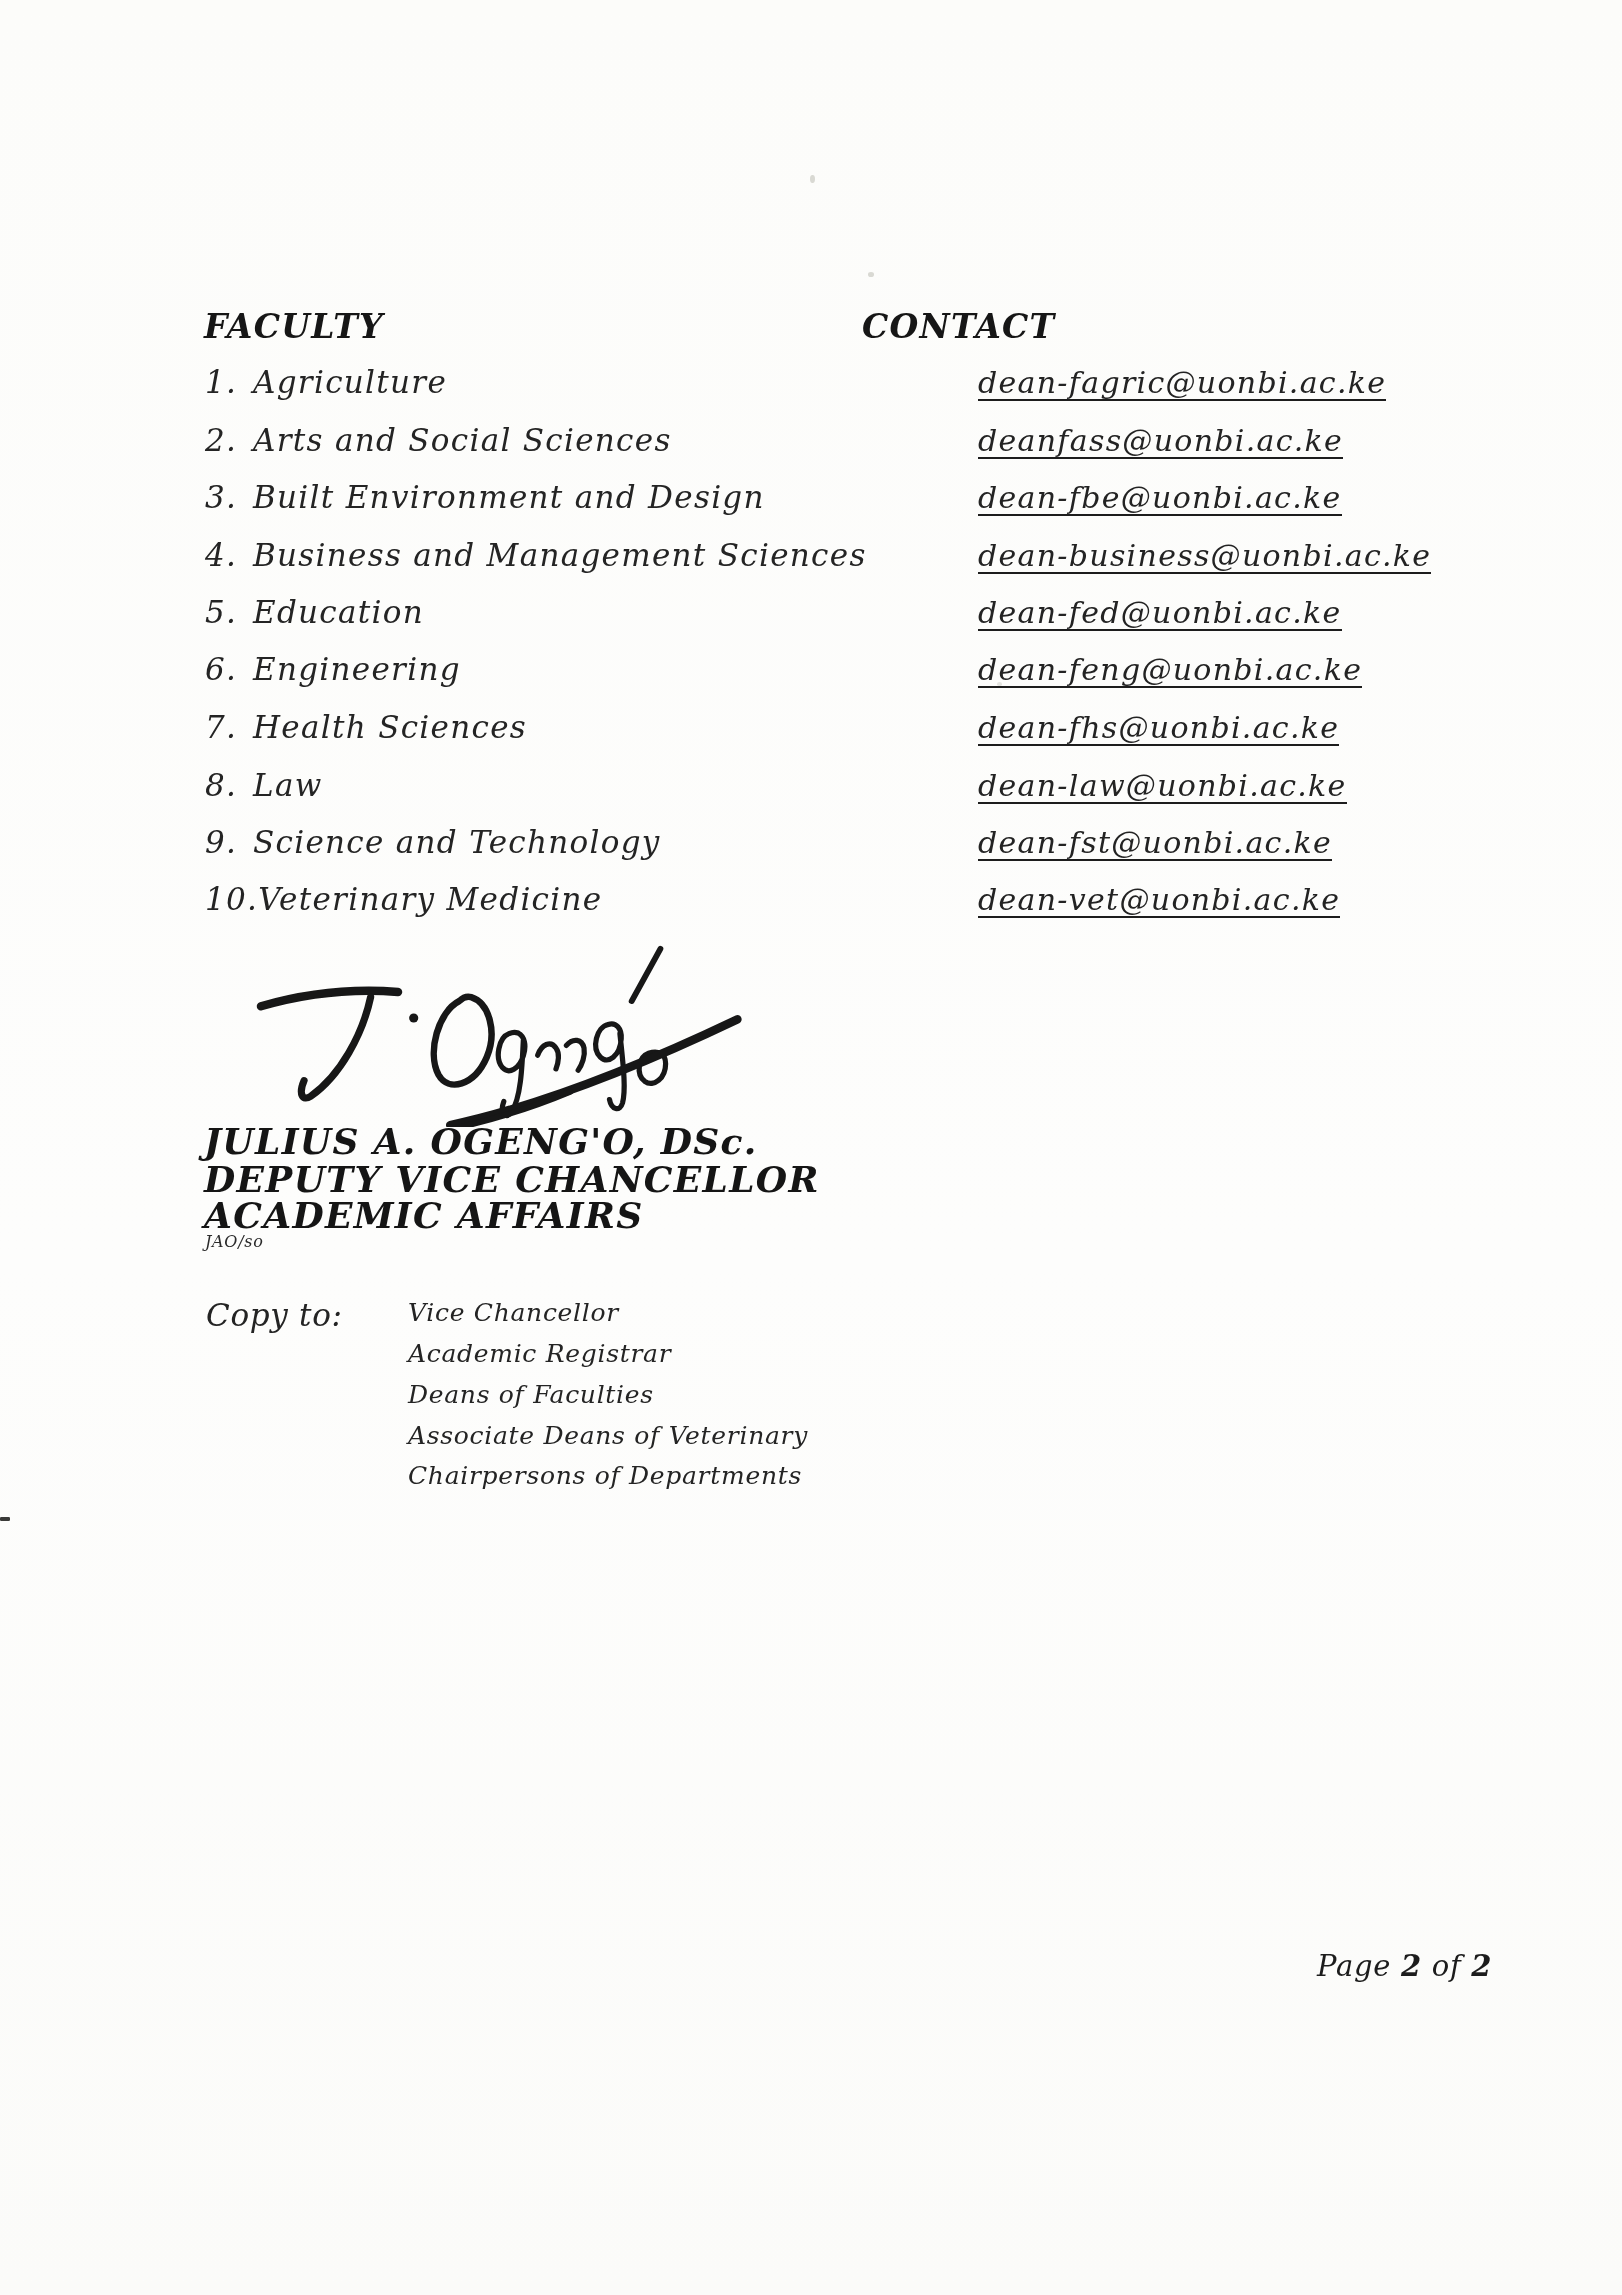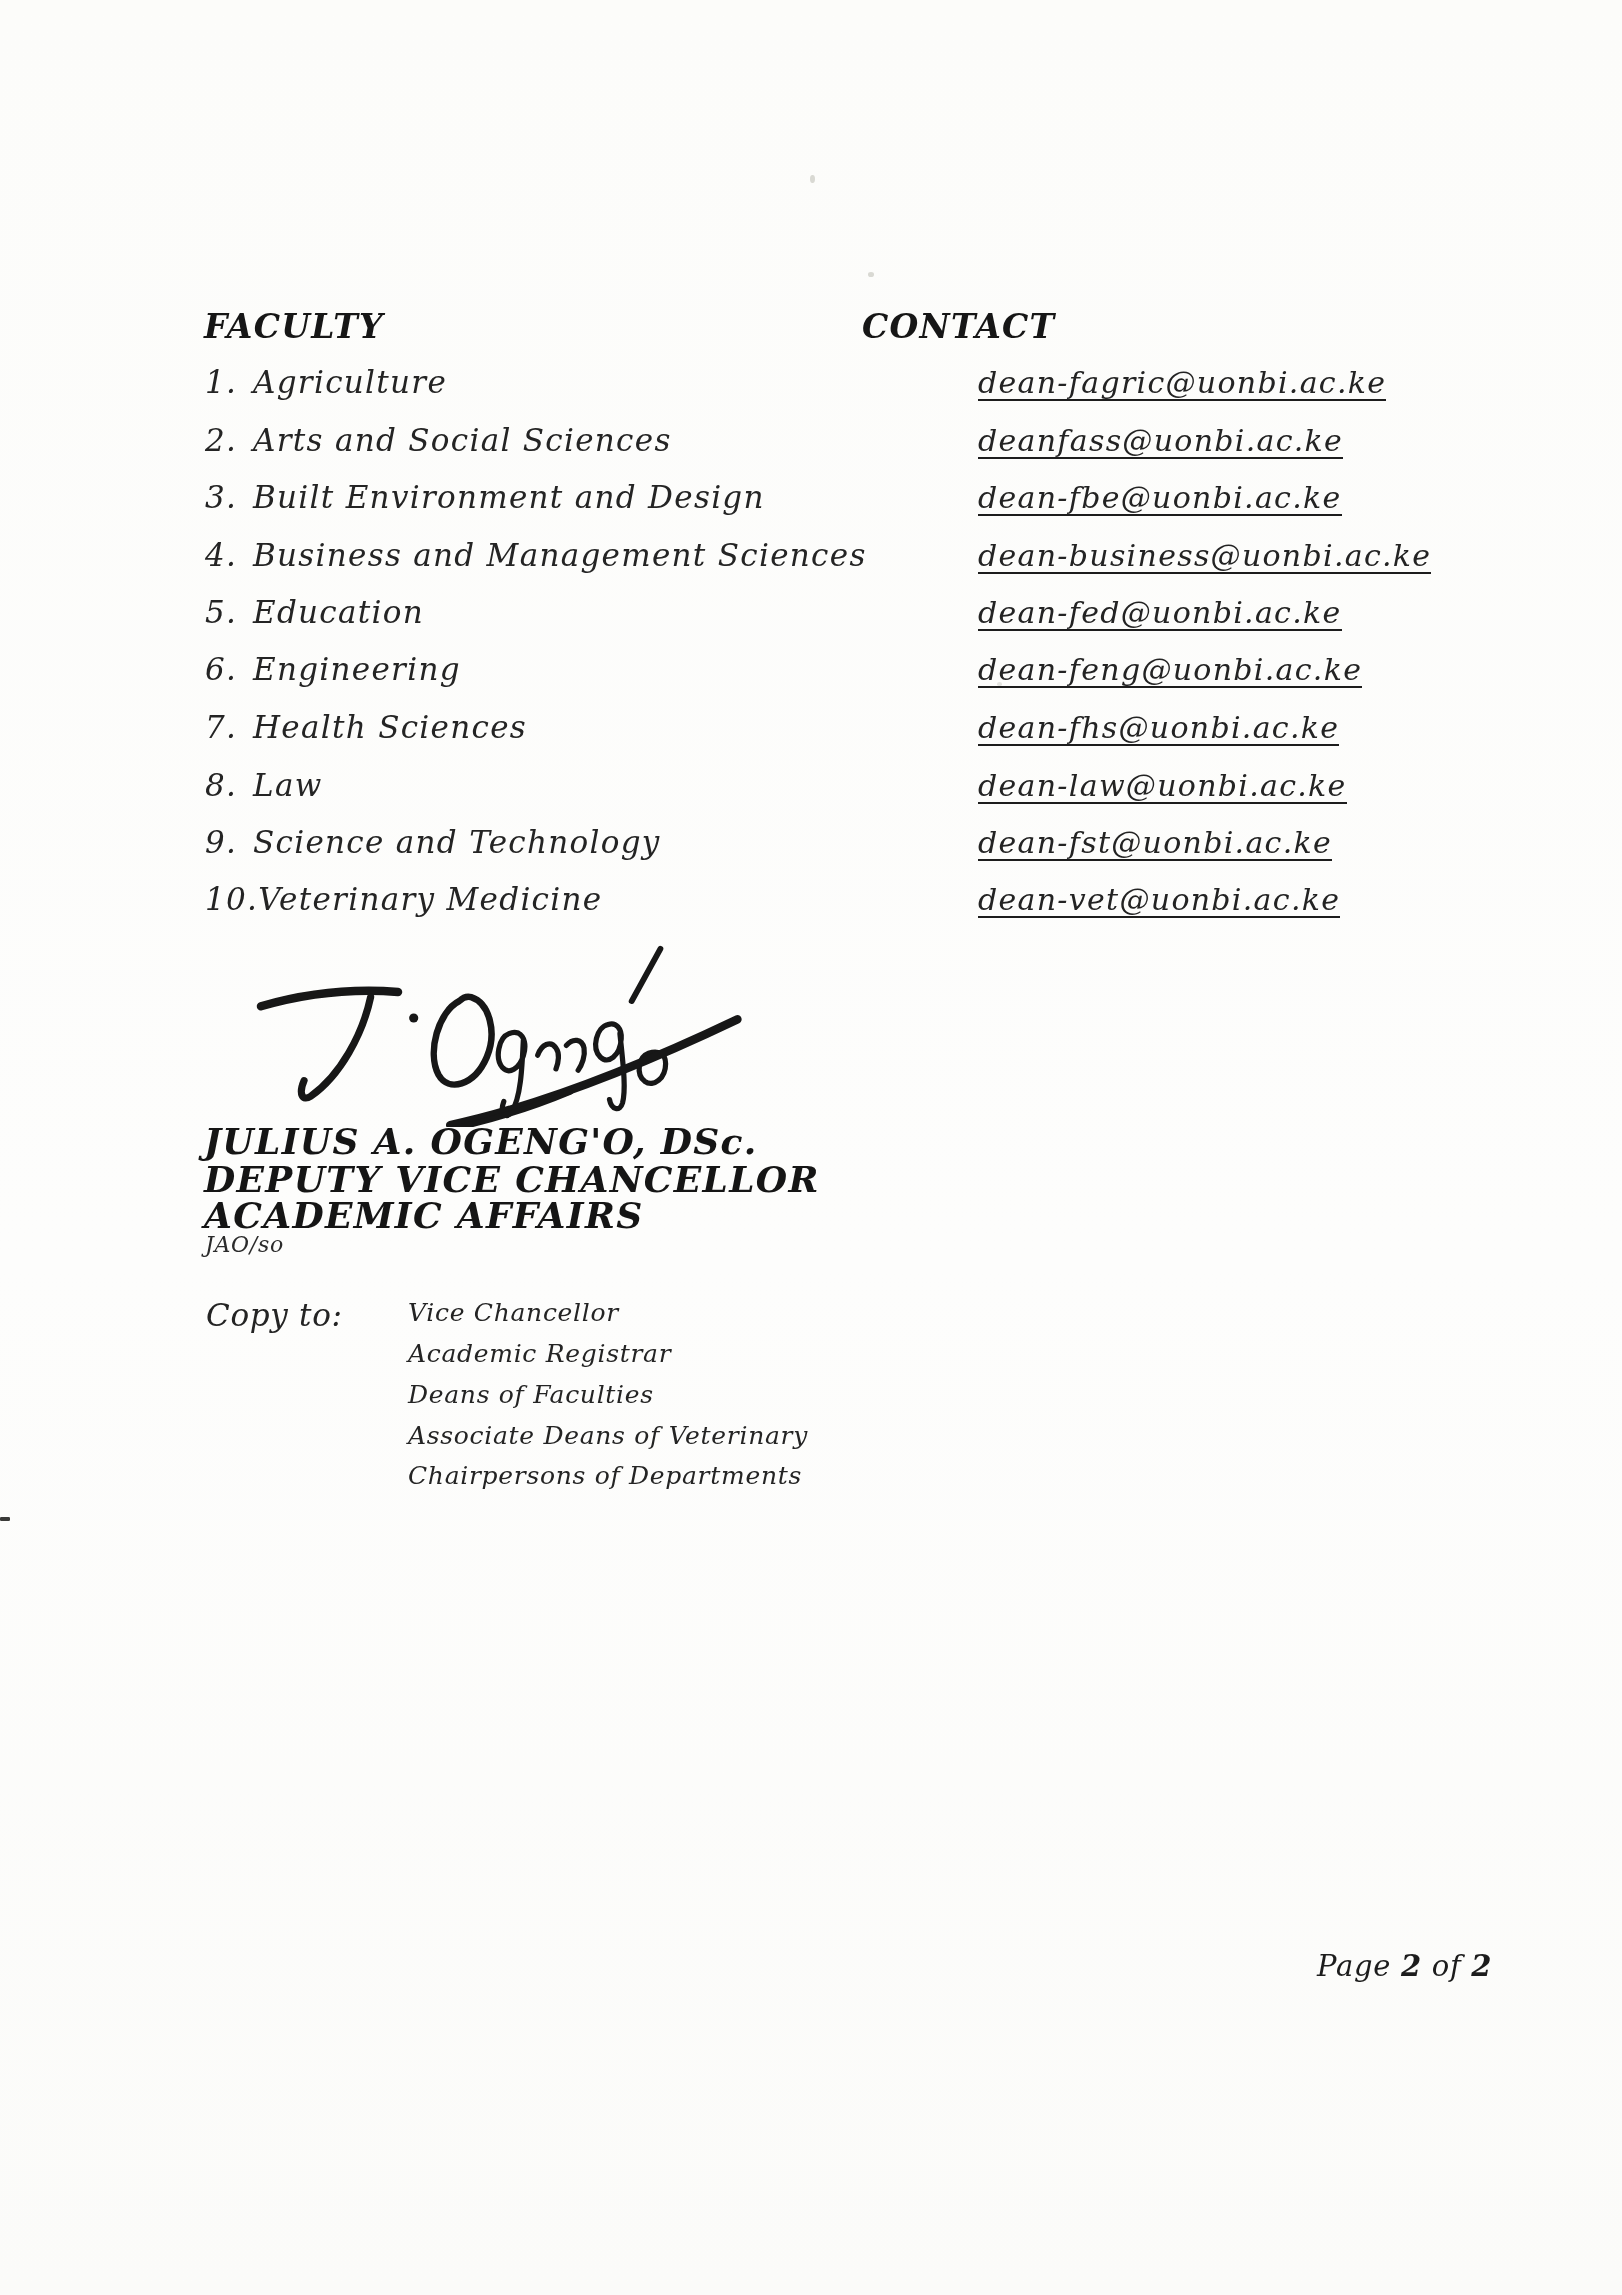--- a/index.html
+++ b/index.html
@@ -34,7 +34,7 @@
   #name-line-1{top:1123px;}
   #name-line-2{top:1161px;}
   #name-line-3{top:1197px;}
-  #reference{position:absolute;left:205px;top:1234px;font-size:22px;letter-spacing:0.7px;line-height:1;color:#2b2b2b;}
+  #reference{position:absolute;left:205px;top:1234px;font-size:16px;letter-spacing:0.7px;line-height:1;color:#2b2b2b;}
   
   .copy-label{position:absolute;left:206px;top:1300px;font-size:31px;letter-spacing:0.7px;line-height:1;color:#242424;}
   .copy-item{position:absolute;left:408px;font-size:25px;letter-spacing:0.7px;line-height:1;color:#242424;}

